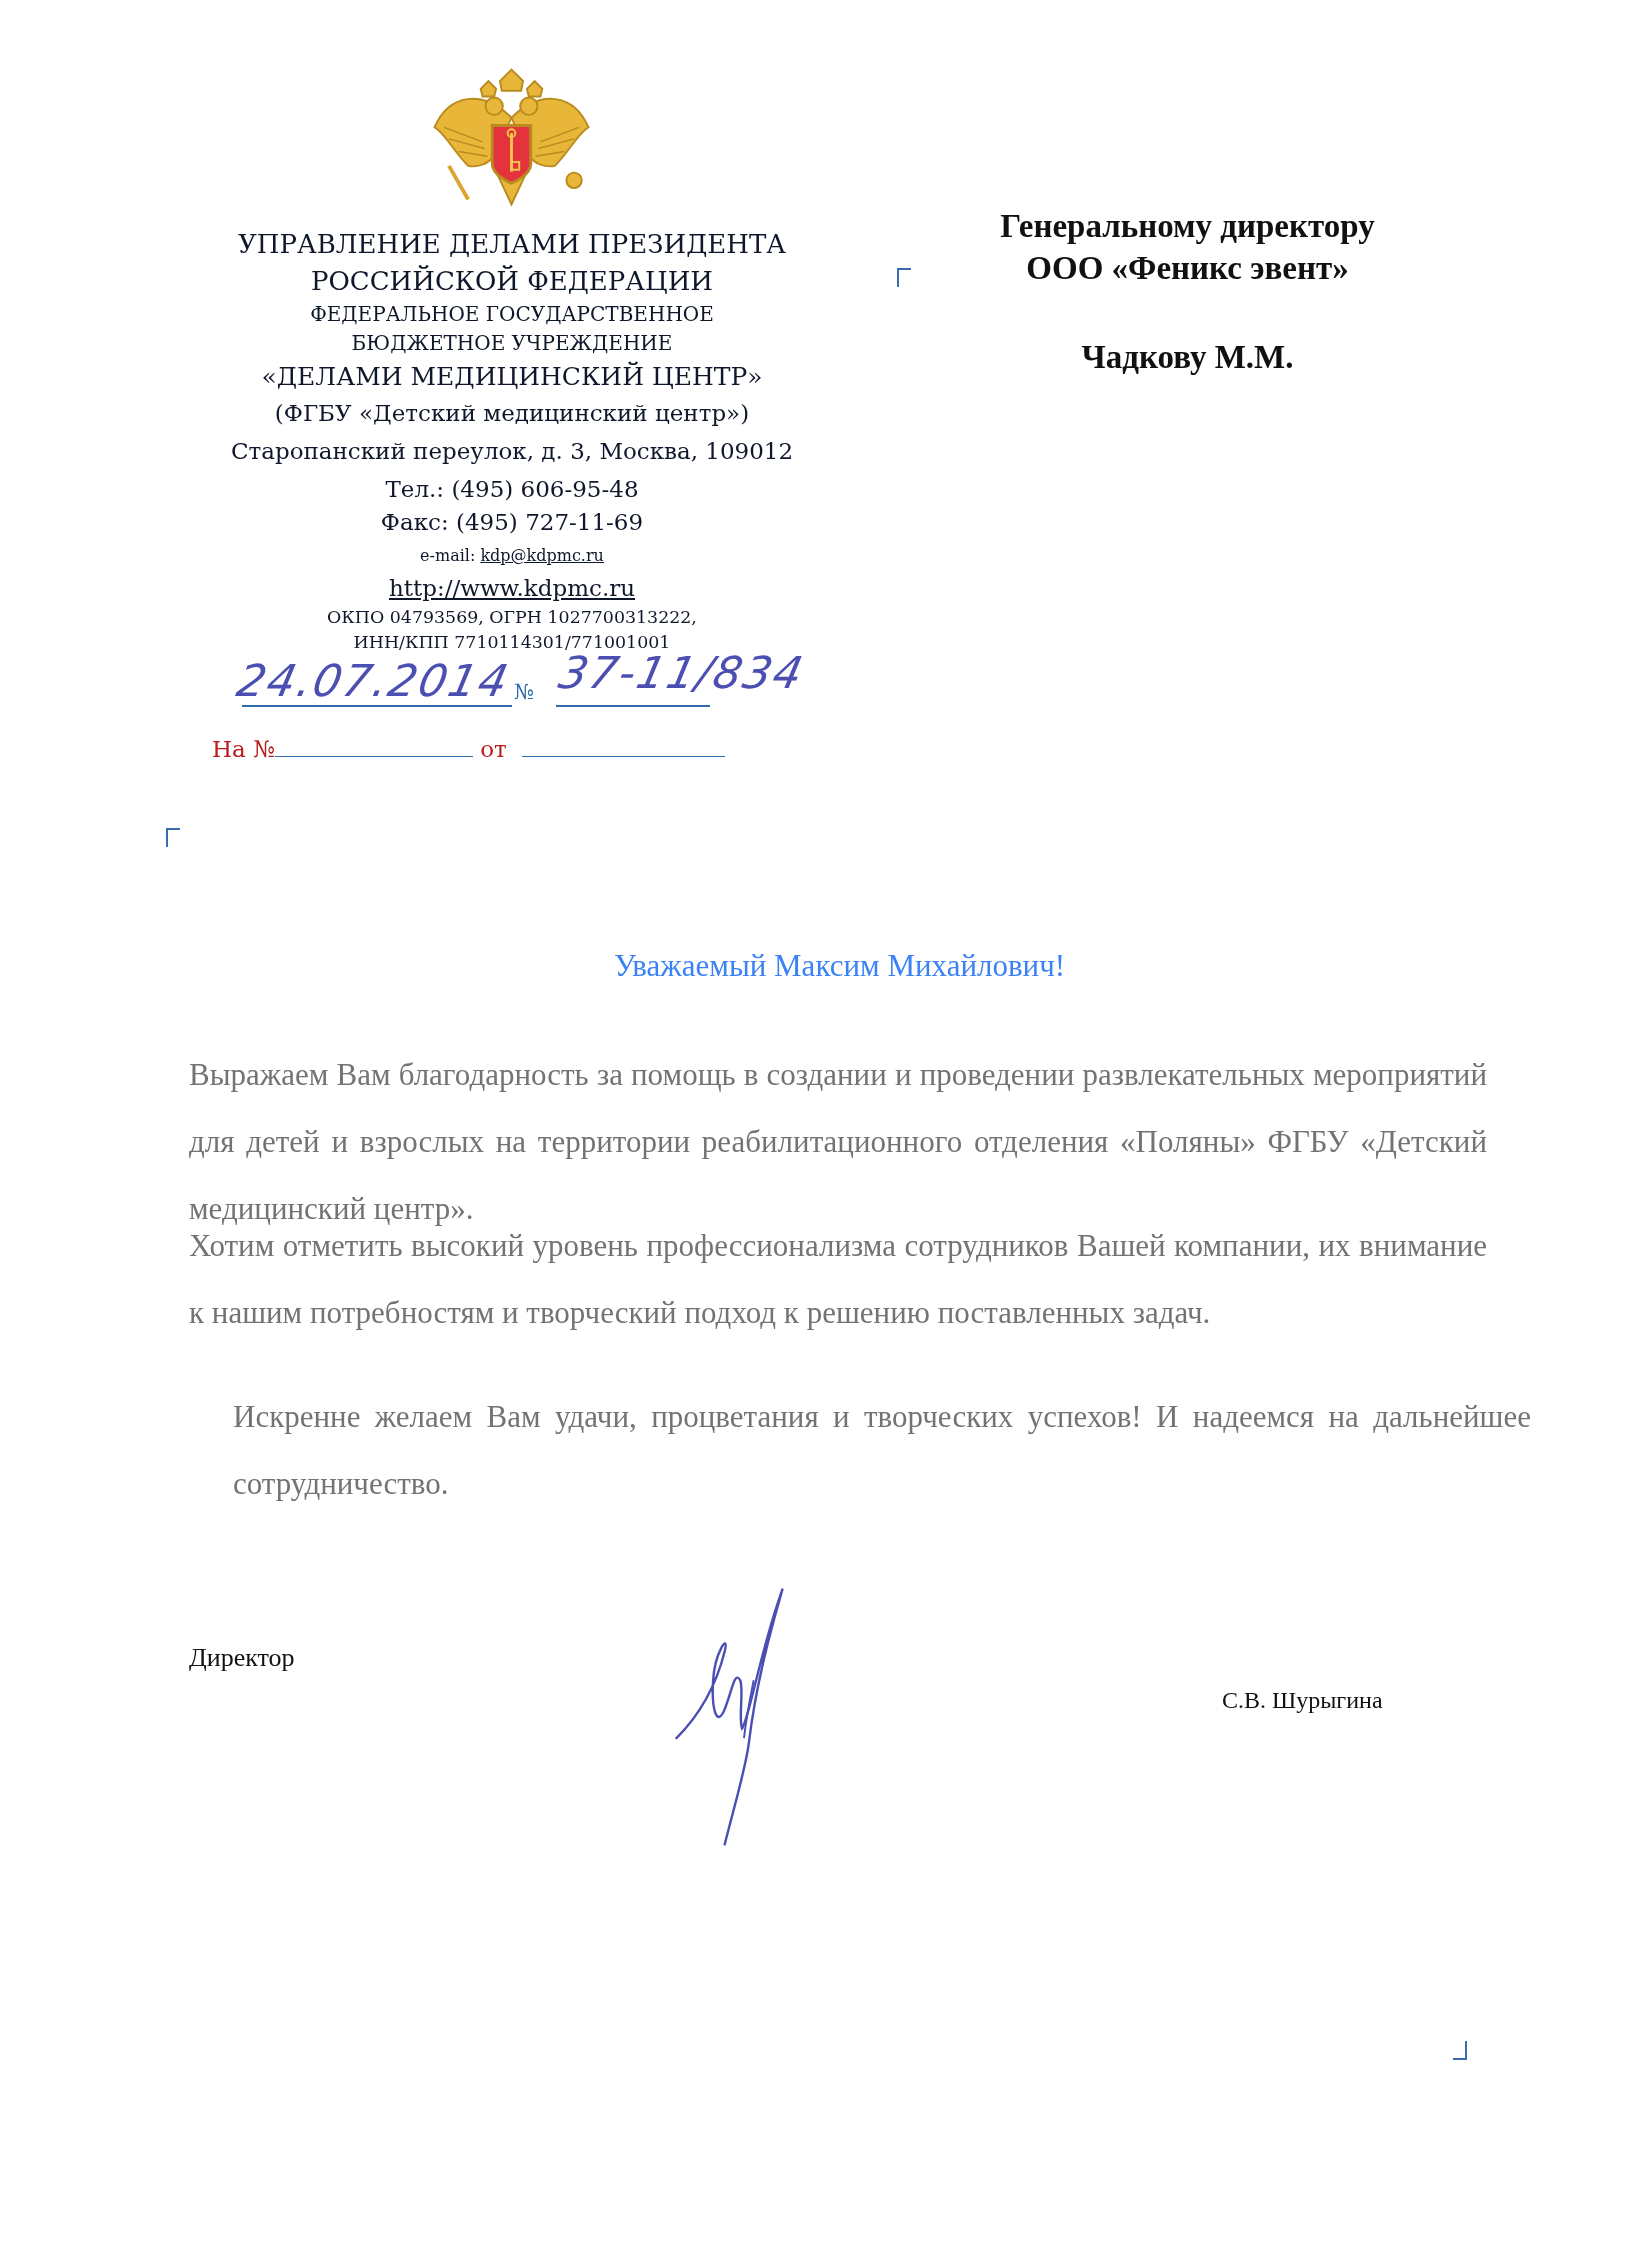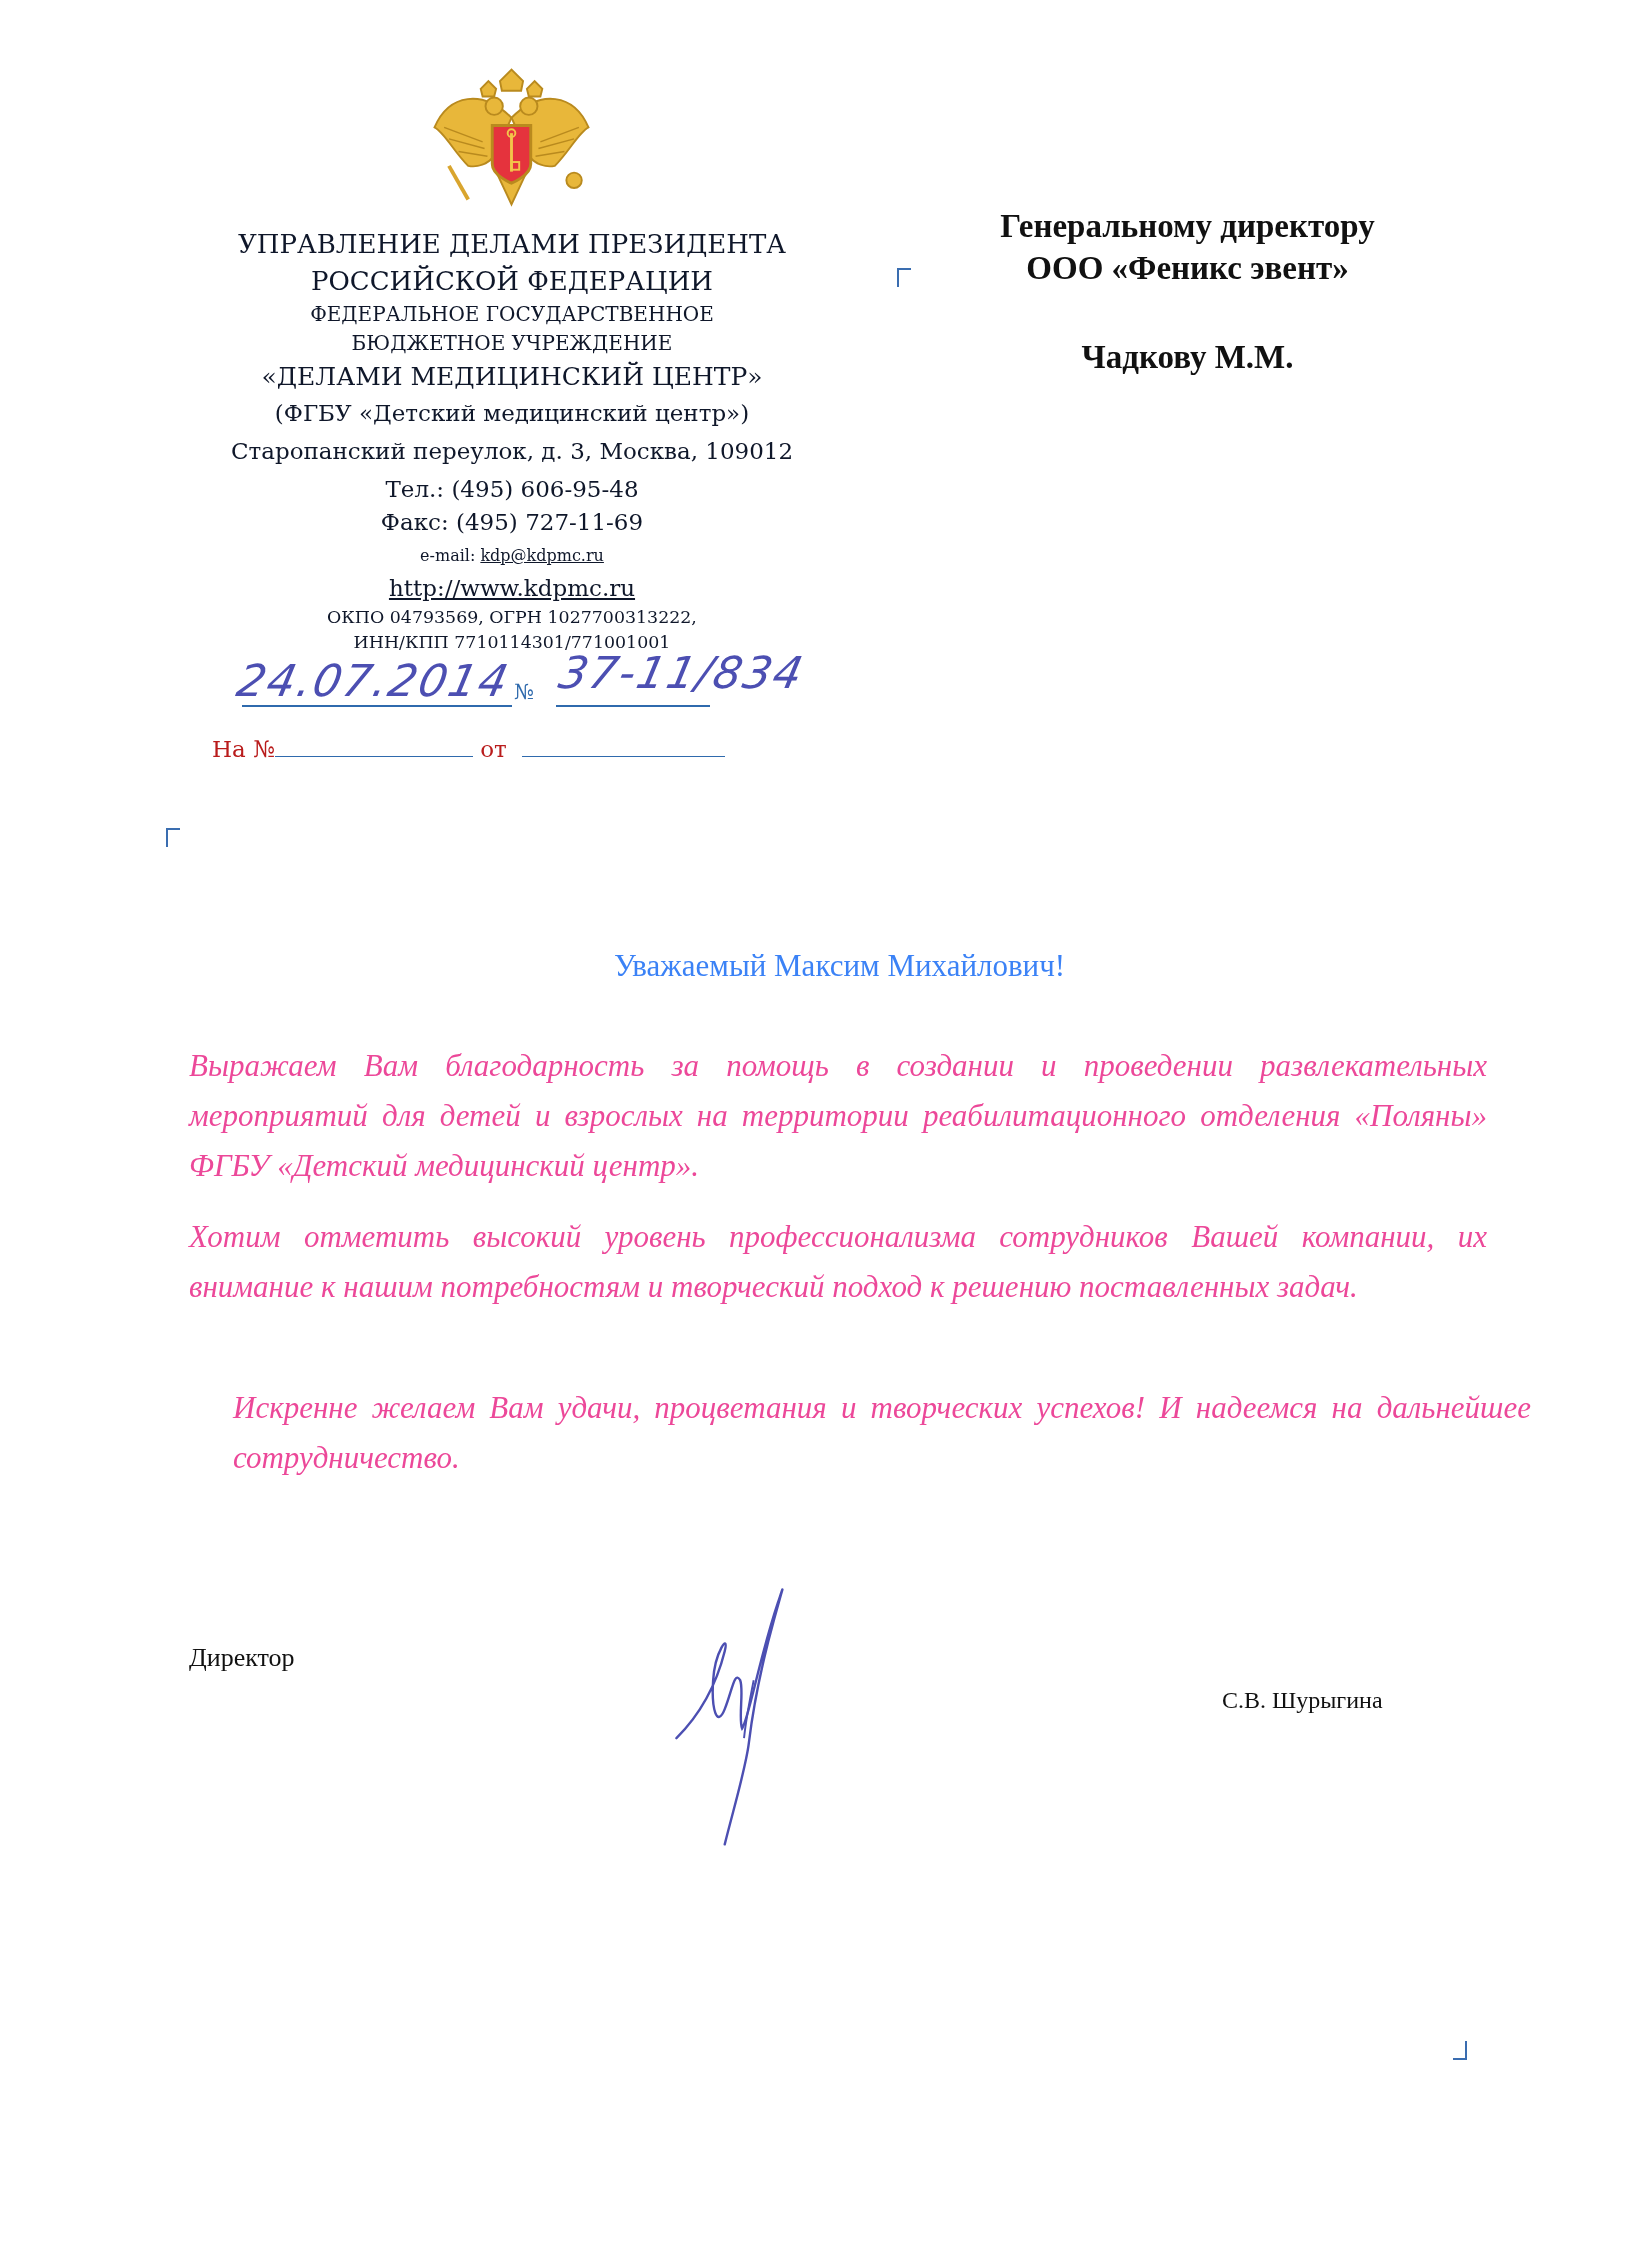--- a/index.html
+++ b/index.html
@@ -46,7 +46,7 @@
 
     
     .salut { left: 183px; width: 1313px; top: 948px; text-align: center; font-size: 31px; color: #3b82f6; }
-    .para { left: 189px; width: 1298px; font-size: 31px; line-height: 50px; color: #ec4899; text-align: justify; font-style: italic; }
+    .para { left: 189px; width: 1298px; font-size: 31px; line-height: 67px; color: #737373; text-align: justify; }
     .p1 { top: 1041px; }
     .p2 { top: 1212px; }
     .p3 { top: 1383px; margin-left: 44px; }

